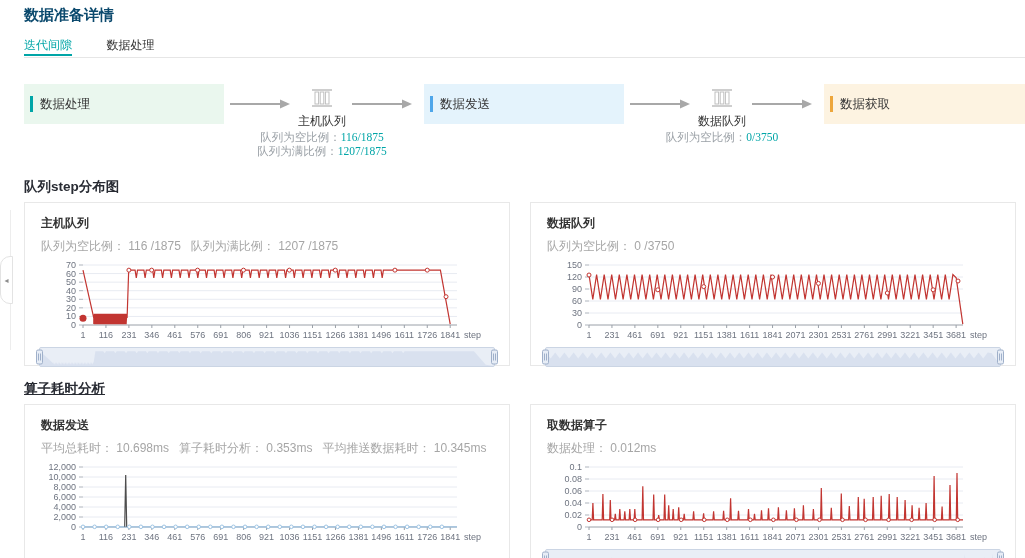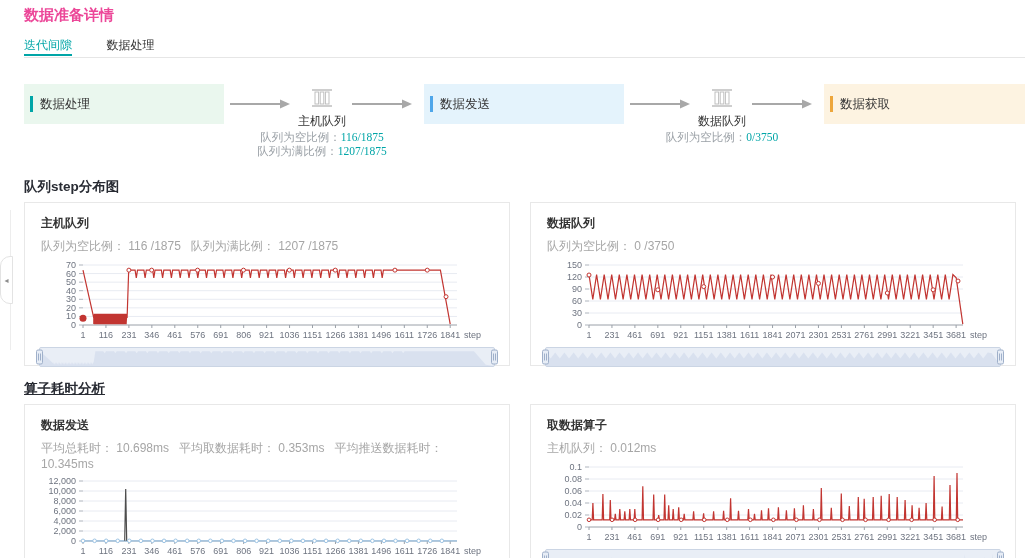--- a/index.html
+++ b/index.html
@@ -5,7 +5,7 @@
   html,body{margin:0;padding:0;}
   body{width:1025px;height:558px;overflow:hidden;background:#fff;
        font-family:"Liberation Sans","DejaVu Sans",sans-serif;color:#333;position:relative;}
-  .page-title{font-size:15px;font-weight:bold;color:#ec4899;margin:6px 0 10px 24px;}
+  .page-title{font-size:15px;font-weight:bold;color:#0c4a6e;margin:6px 0 10px 24px;}
   .tabs{margin-left:24px;border-bottom:1px solid #e6e6e6;height:22px;}
   .tab{display:inline-block;margin-right:30px;padding-bottom:0;font-size:12px;color:#333;cursor:pointer;}
   .tab.active{color:#00a5a7;border-bottom:2px solid #00a5a7;}

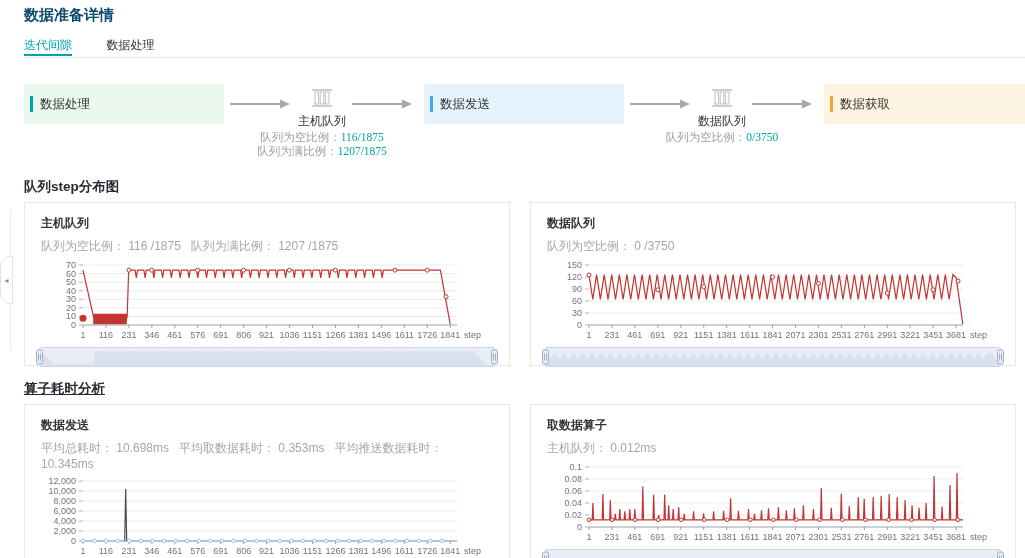--- a/index.html
+++ b/index.html
@@ -281,7 +281,7 @@
 <div class="row">
   <div class="card">
     <div class="card-title">数据发送</div>
-    <div class="card-sub">平均总耗时： 10.698ms   平均取数据耗时： 0.353ms   平均推送数据耗时： 10.345ms</div>
+    <div class="card-sub">平均总耗时： 10.698ms   算子耗时分析： 0.353ms   平均推送数据耗时： 10.345ms</div>
     <div class="chart" id="chart2"><svg width="454" height="86" viewBox="0 0 454 86">
           <line x1="42" y1="68" x2="46" y2="68" stroke="#aeb4bd" stroke-width="1"></line>
           <text x="39" y="71" text-anchor="end" class="tick">0</text>

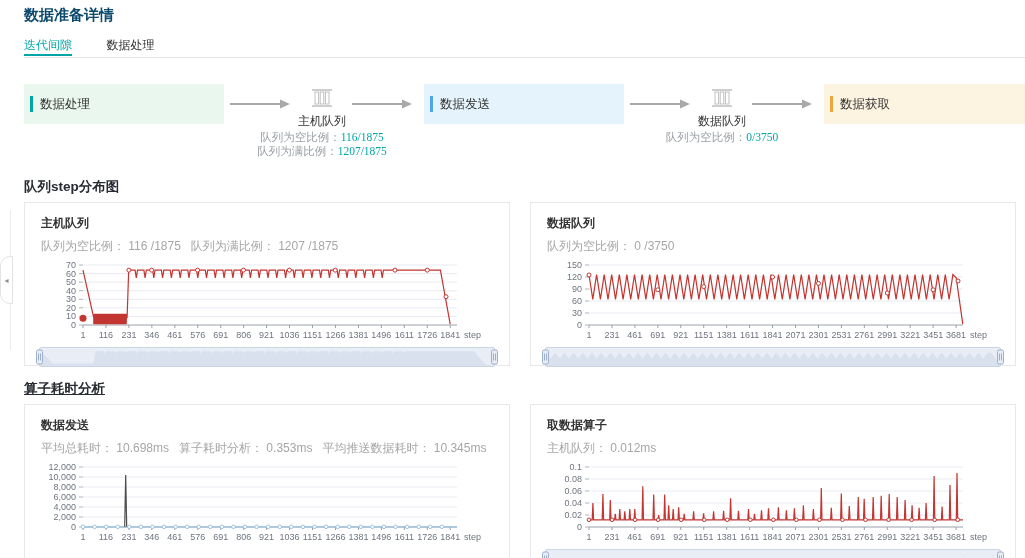--- a/index.html
+++ b/index.html
@@ -378,7 +378,7 @@
   </div>
   <div class="card">
     <div class="card-title">取数据算子</div>
-    <div class="card-sub">主机队列： 0.012ms</div>
+    <div class="card-sub">数据处理： 0.012ms</div>
     <div class="chart" id="chart3"><svg width="454" height="86" viewBox="0 0 454 86">
           <line x1="42" y1="68" x2="46" y2="68" stroke="#aeb4bd" stroke-width="1"></line>
           <text x="39" y="71" text-anchor="end" class="tick">0</text>

